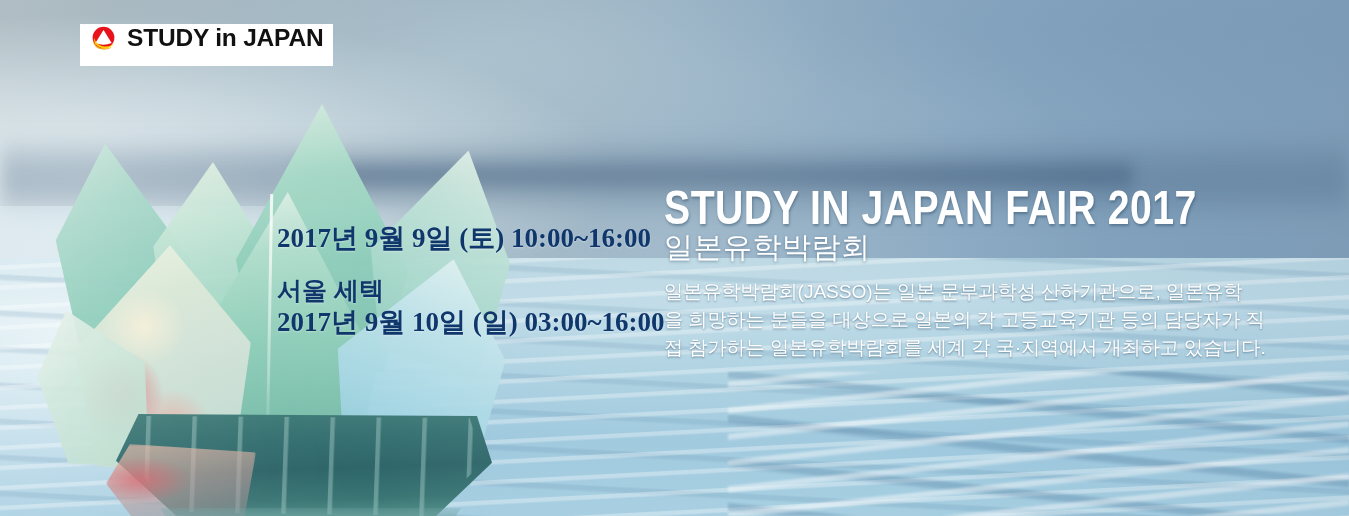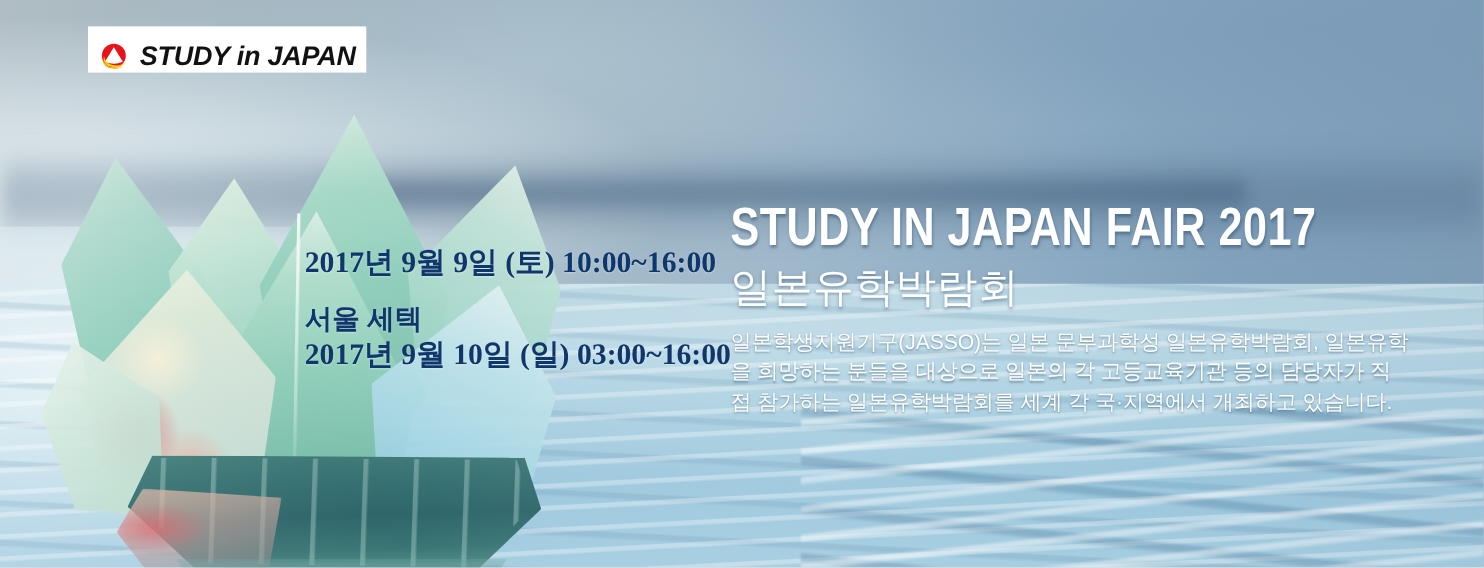--- a/index.html
+++ b/index.html
@@ -209,9 +209,8 @@
     position:absolute; left:80px; top:24px;
     width:253px; height:42px;
     background:#ffffff;
-    display:flex; align-items:flex-end; gap:9px;
+    display:flex; align-items:flex-start; gap:9px;
     padding-left:9px;
-    font-style:italic;
   }
   .logo-mark { width:29px; height:29px; flex:0 0 auto; display:block; }
   .logo-text {

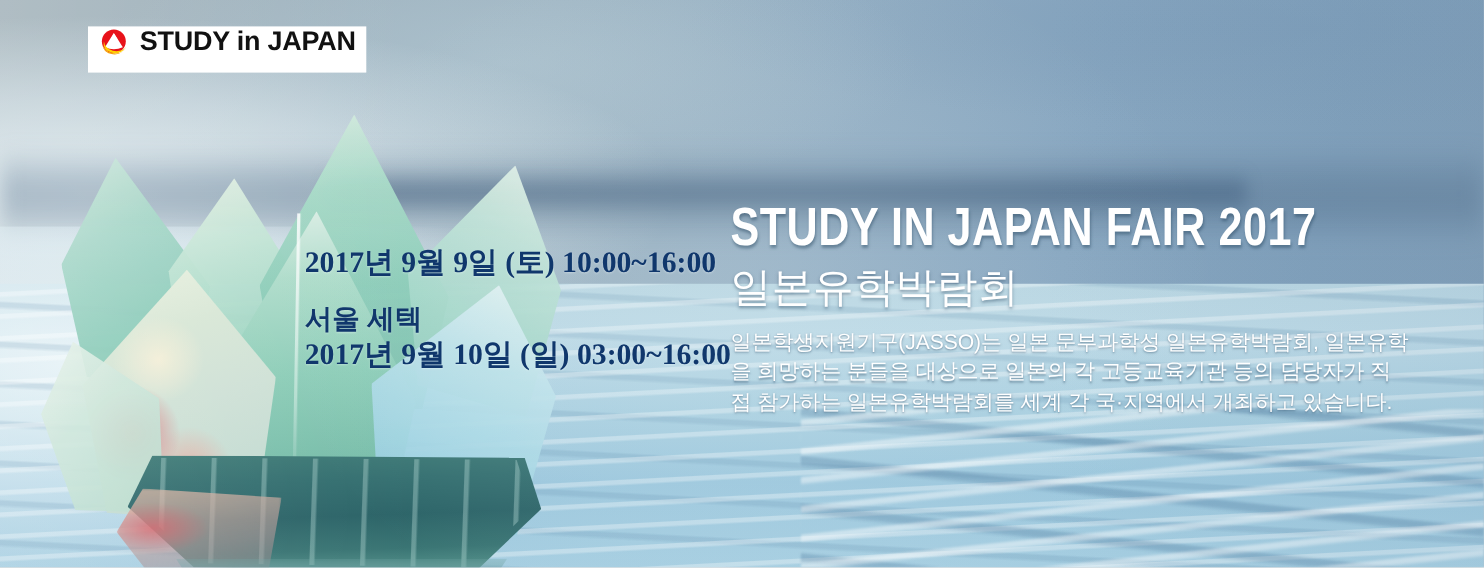--- a/index.html
+++ b/index.html
@@ -244,8 +244,7 @@
     text-shadow: 1px 2px 3px rgba(40,70,95,.45);
   }
   .fair-subtitle {
-    margin-top:10px;
-    font-size:37px; font-weight:normal; color:#ffffff;
+    font-size:29px; font-weight:normal; color:#ffffff;
     line-height:1.15; letter-spacing:.5px; white-space:nowrap;
     text-shadow: 0 1px 3px rgba(40,70,95,.5);
   }

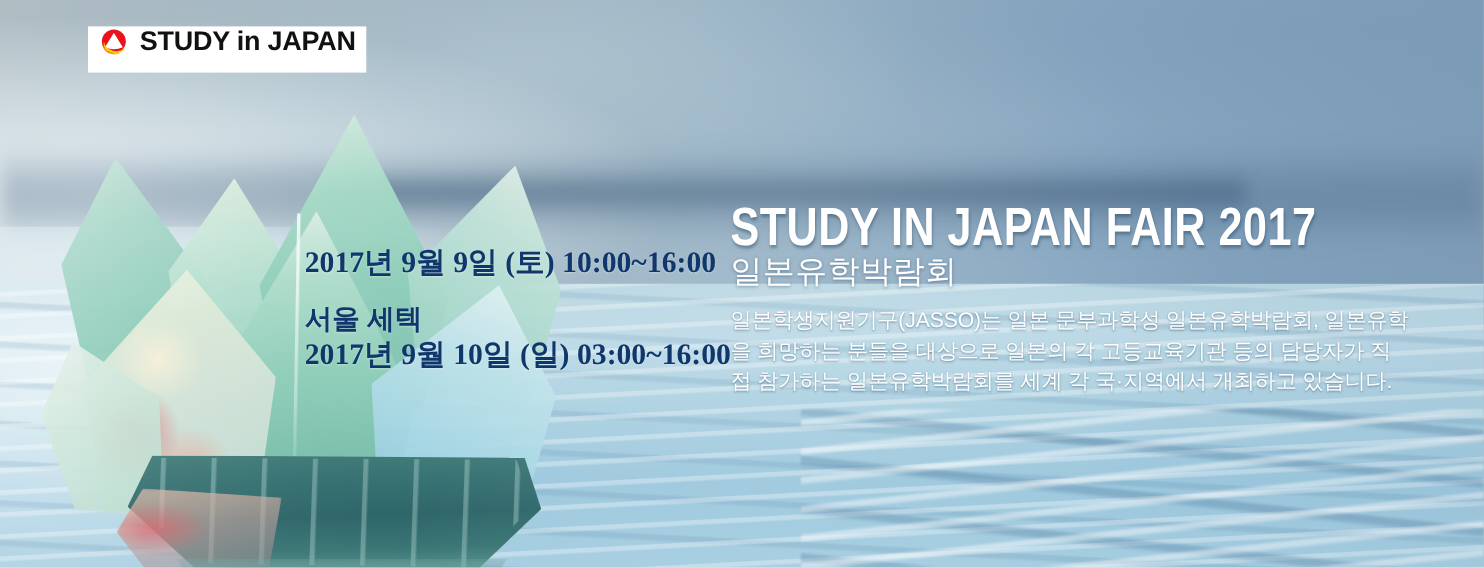--- a/index.html
+++ b/index.html
@@ -320,7 +320,7 @@
     <div class="fair-title">STUDY IN JAPAN FAIR 2017</div>
     <div class="fair-subtitle">일본유학박람회</div>
     <div class="fair-desc">
-      <span>일본학생지원기구(JASSO)는 일본 문부과학성 일본유학박람회, 일본유학</span>
+      <span>일본유학박람회(JASSO)는 일본 문부과학성 산하기관으로, 일본유학</span>
       <span>을 희망하는 분들을 대상으로 일본의 각 고등교육기관 등의 담당자가 직</span>
       <span>접 참가하는 일본유학박람회를 세계 각 국·지역에서 개최하고 있습니다.</span>
     </div>

